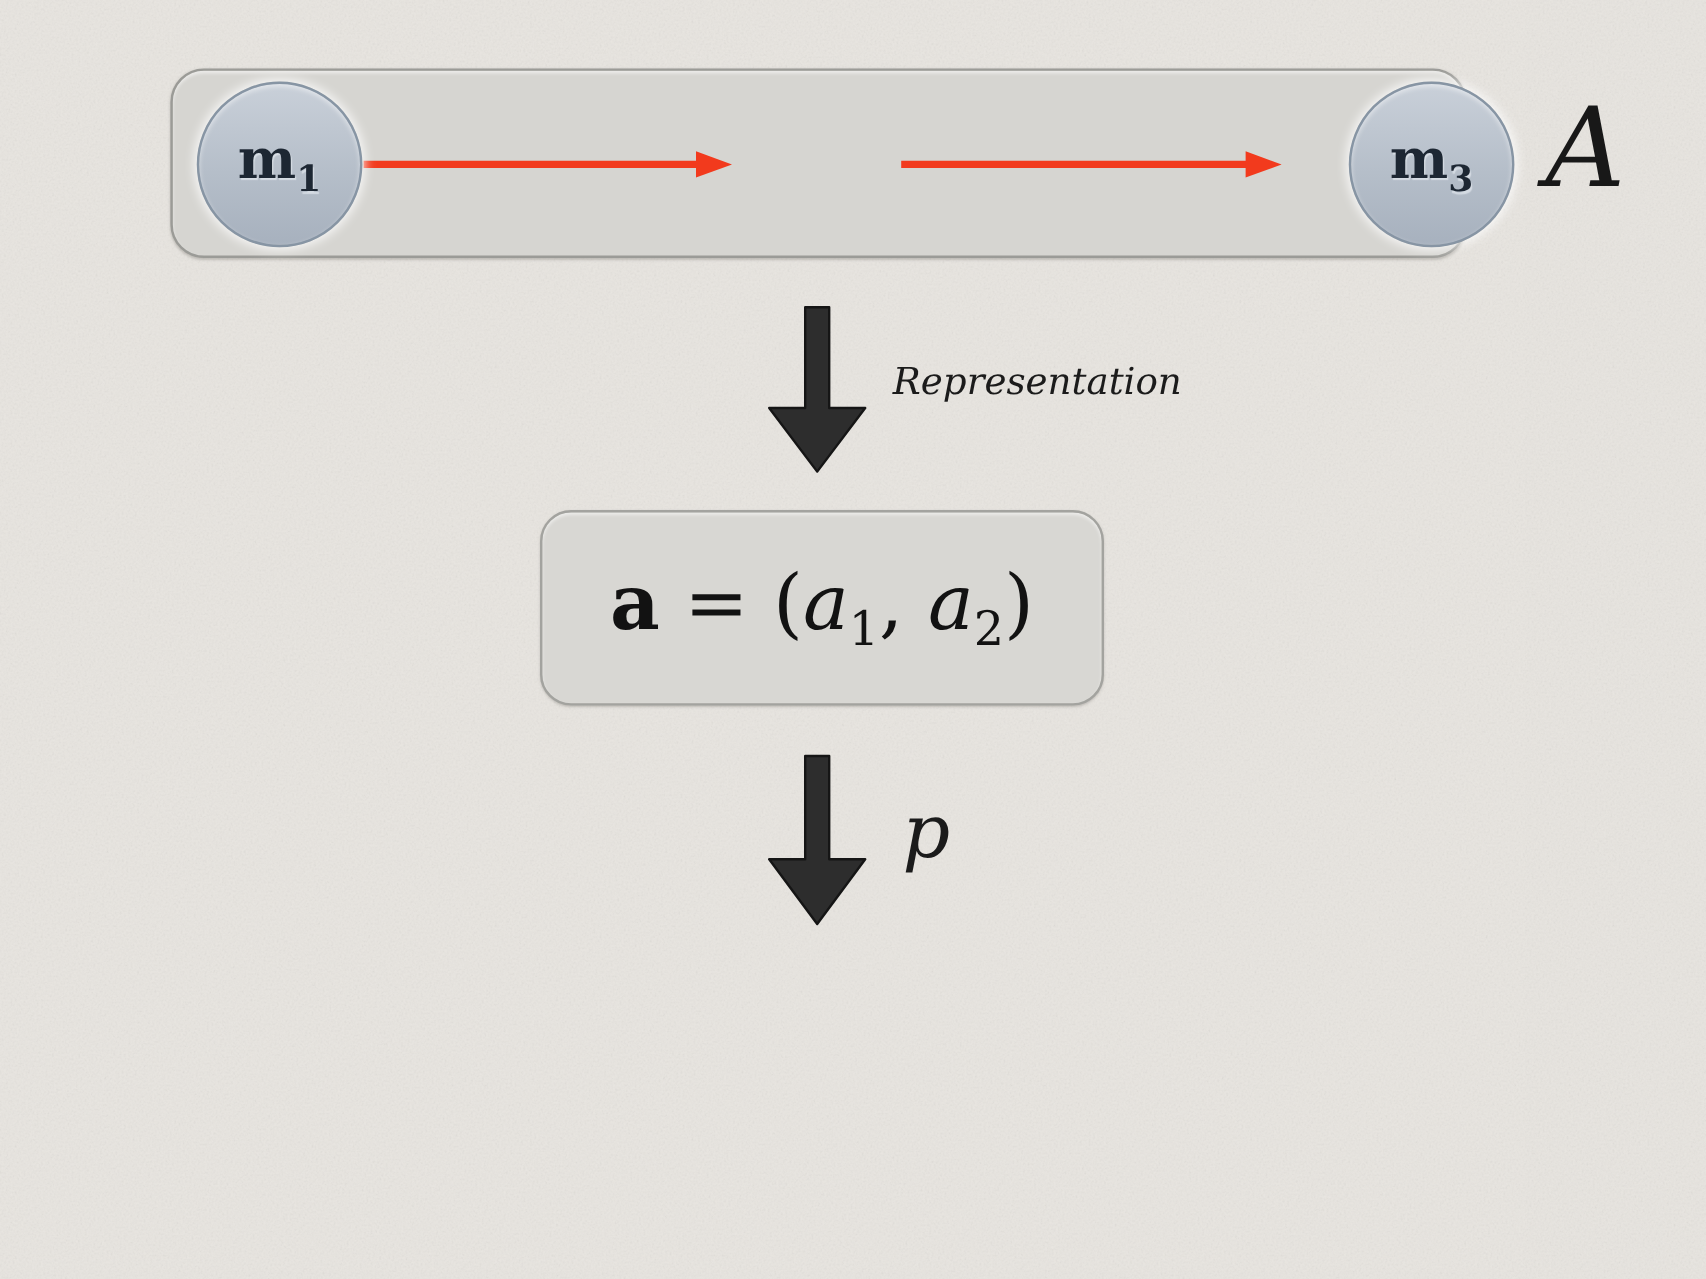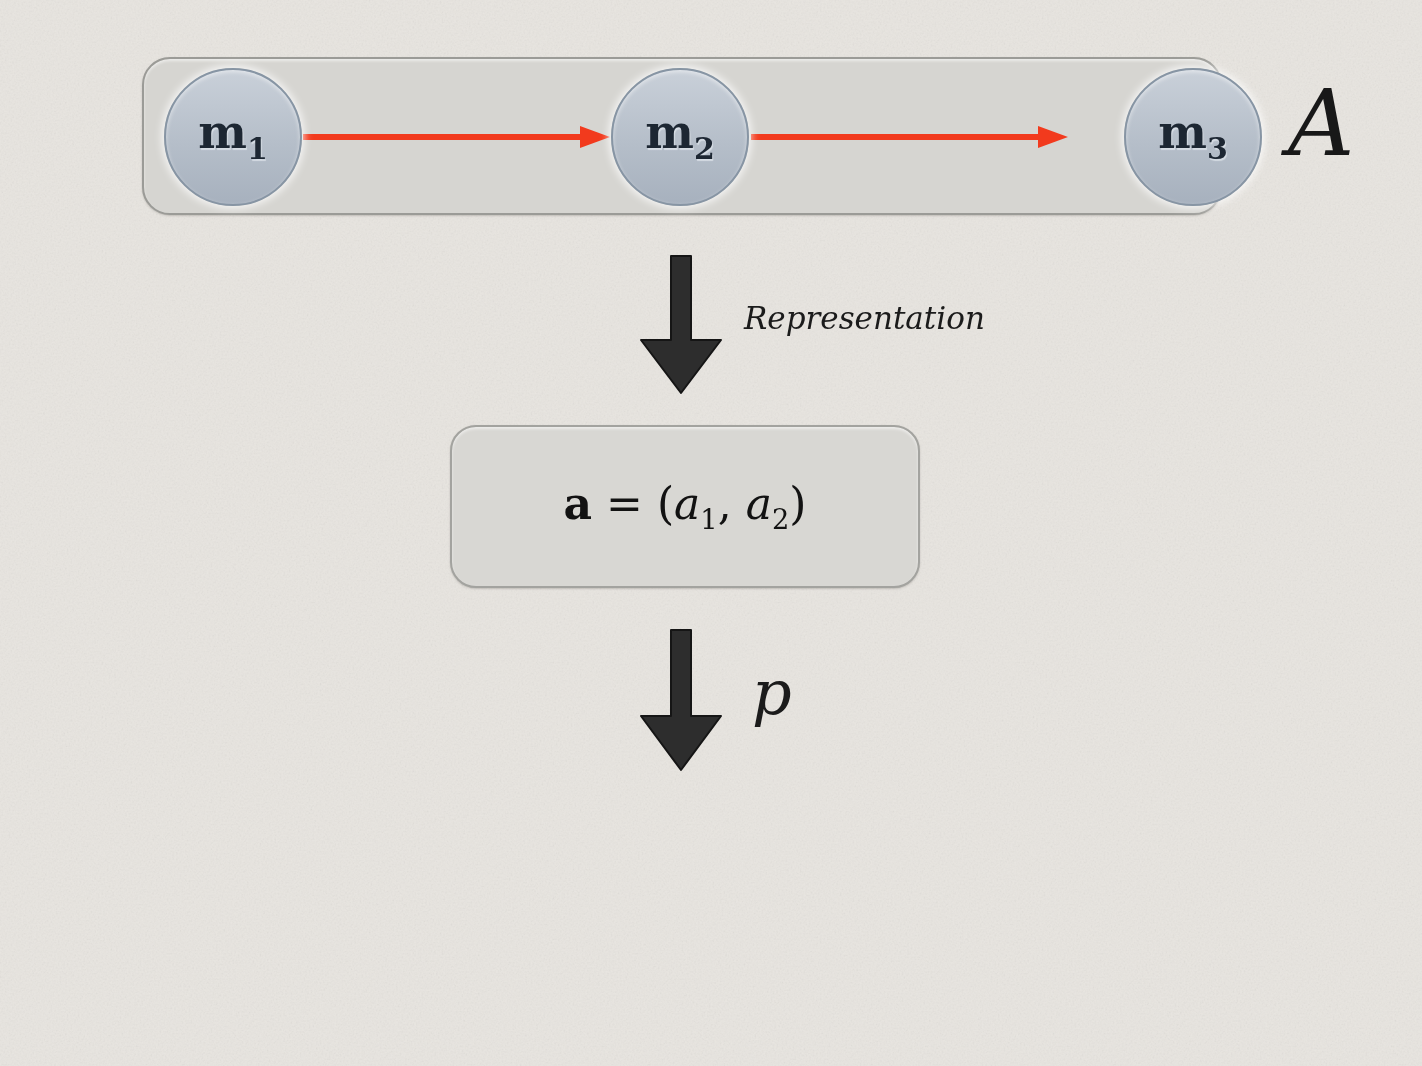--- a/index.html
+++ b/index.html
@@ -170,9 +170,6 @@
   <div class="node node-m1">
     <span class="node-label"><span>m</span><span class="node-sub">1</span></span>
   </div>
-  <div class="node node-m2">
-    <span class="node-label"><span>m</span><span class="node-sub">2</span></span>
-  </div>
   <div class="node node-m3">
     <span class="node-label"><span>m</span><span class="node-sub">3</span></span>
   </div>

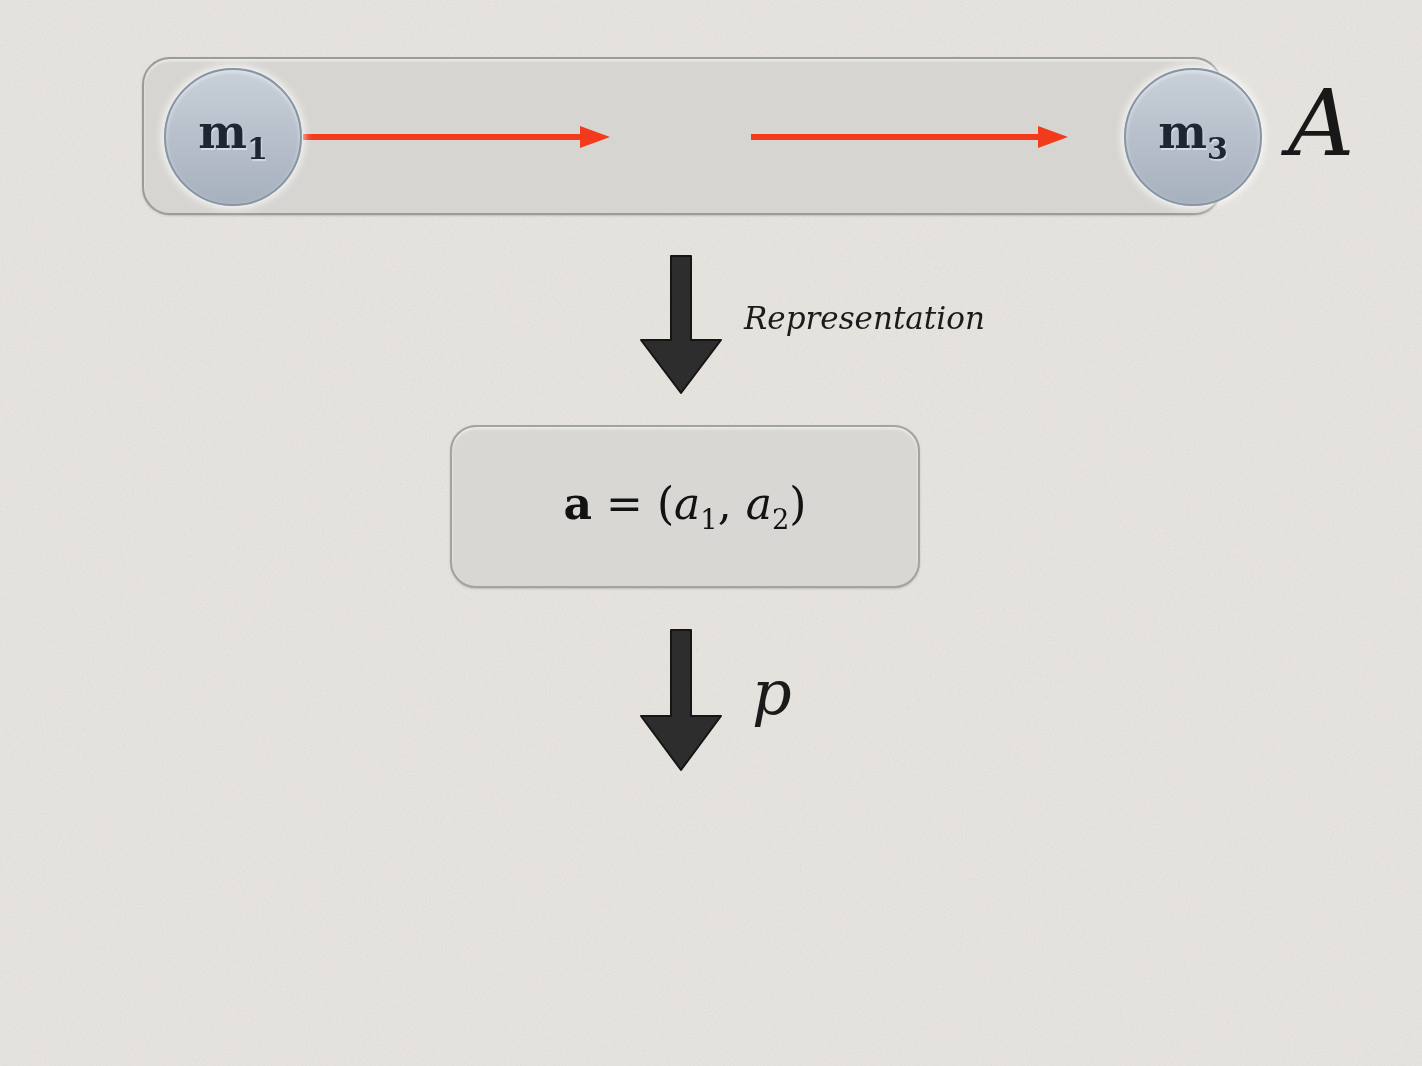--- a/index.html
+++ b/index.html
@@ -118,7 +118,7 @@
   .vector-box {
     left: 450px; top: 425px;
     width: 470px; height: 163px;
-    font-size: 44px;
+    font-size: 64px;
   }
   .probability-box {
     left: 421px; top: 798px;

